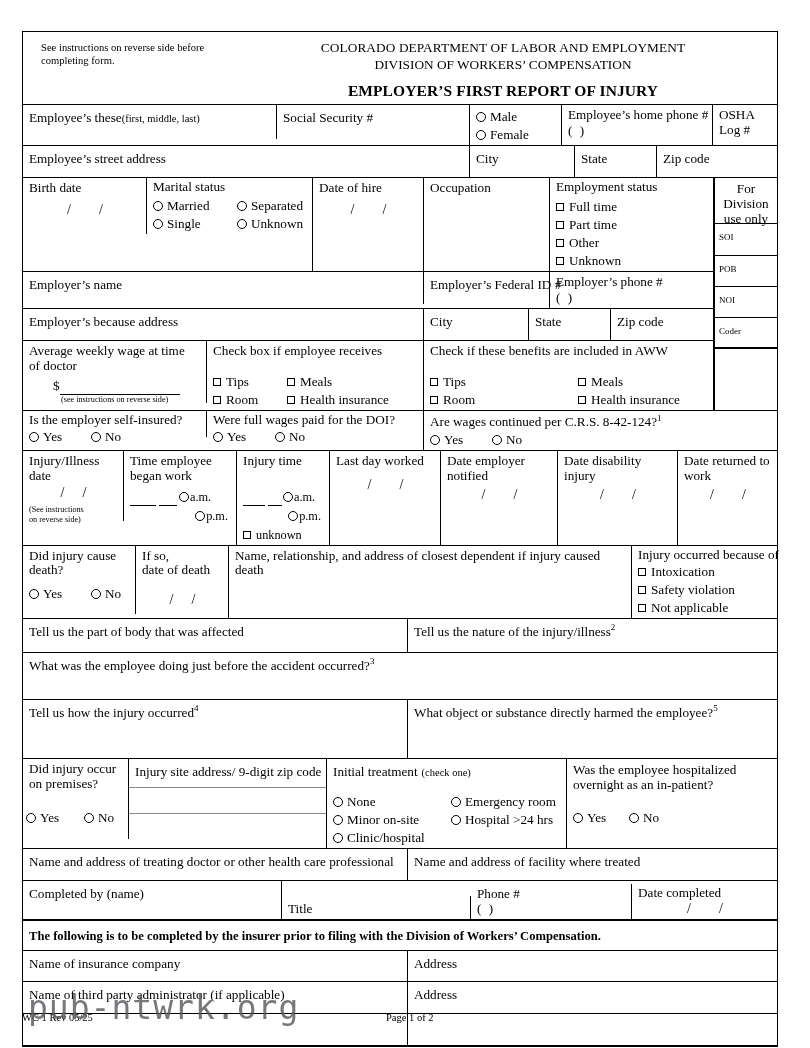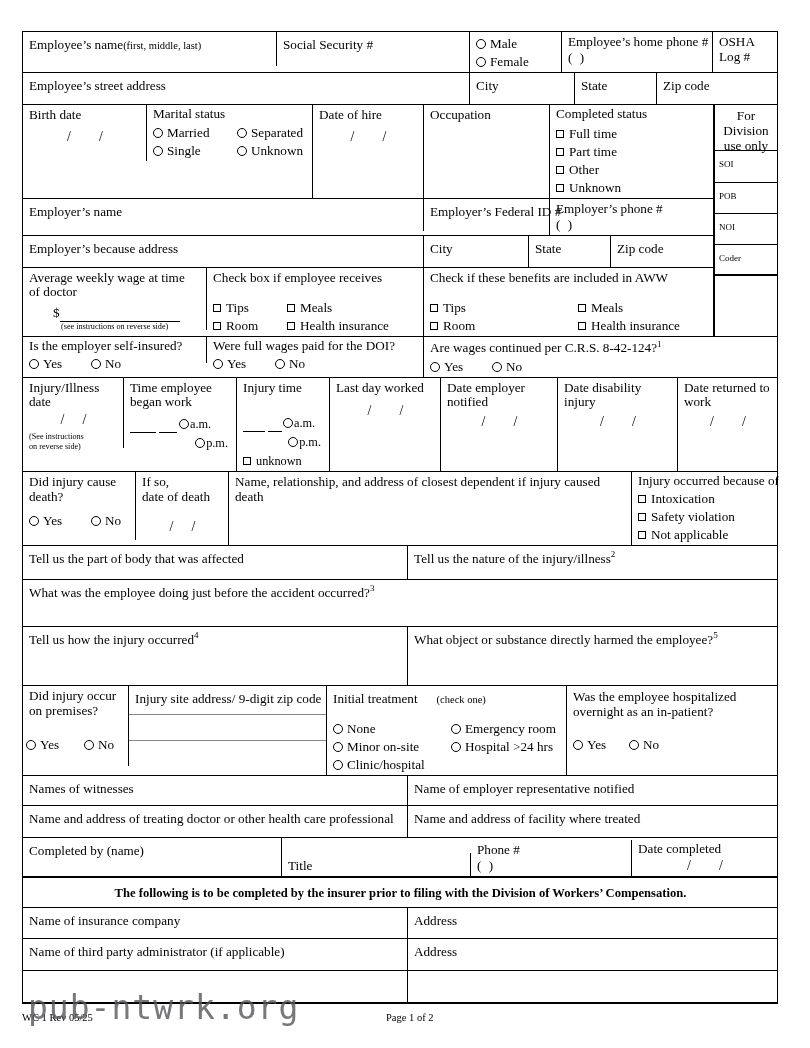--- a/index.html
+++ b/index.html
@@ -105,6 +105,16 @@
 
   <div class="form-outer">
 
+    <div class="row">
+      <div class="hdr" style="width:100%">
+        <div class="hdr-left">See instructions on reverse side before completing form.</div>
+        <div class="hdr-center">
+          <div class="hdr-l1">COLORADO DEPARTMENT OF LABOR AND EMPLOYMENT</div>
+          <div class="hdr-l2">DIVISION OF WORKERS’ COMPENSATION</div>
+          <div class="hdr-title">EMPLOYER’S FIRST REPORT OF INJURY</div>
+        </div>
+      </div>
+    </div>
 
     <div class="row">
       <div class="cell" style="width:254px;height:34px">

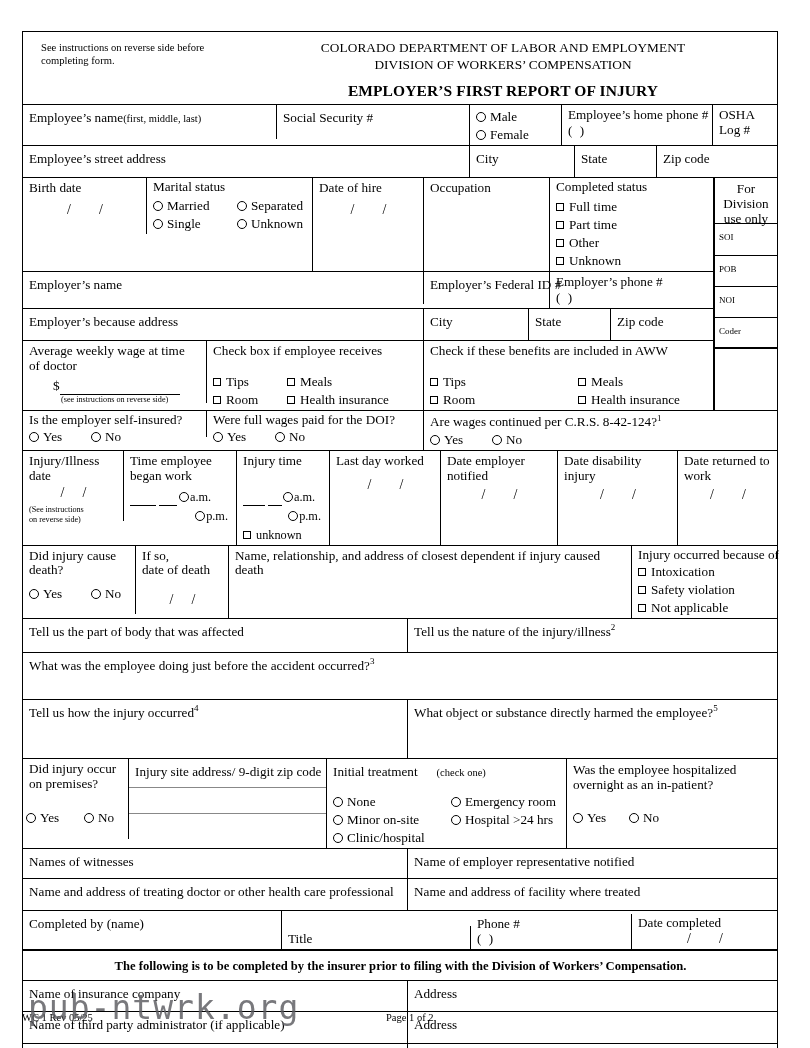--- a/index.html
+++ b/index.html
@@ -118,7 +118,7 @@
 
     <div class="row">
       <div class="cell" style="width:254px;height:34px">
-        <span class="lbl">Employee’s name</span><span class="sm" style="">(first, middle, last)</span>
+        <span class="lbl">Employee’s these</span><span class="sm" style="">(first, middle, last)</span>
       </div>
       <div class="cell" style="width:193px">
         <span class="lbl">Social Security #</span>

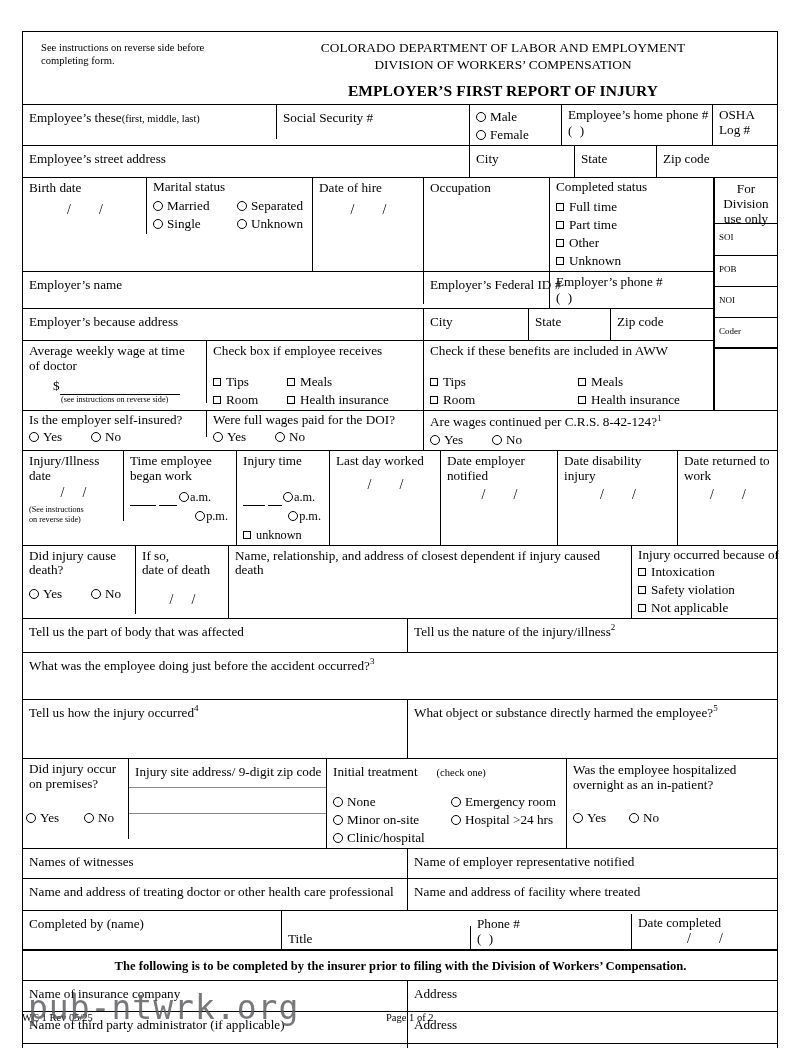--- a/index.html
+++ b/index.html
@@ -176,7 +176,7 @@
             <div class="lbl">Occupation</div>
           </div>
           <div class="cell nr" style="flex:1;padding-top:2px">
-            <div class="lbl">Completed status</div>
+            <div class="lbl">Employment status</div>
             <div style="margin-top:2px">
               <span class="opt" style="width:92px"><span class="chk"></span><span>Full time</span></span><span class="opt"><span class="chk"></span><span>Part time</span></span>
             </div>

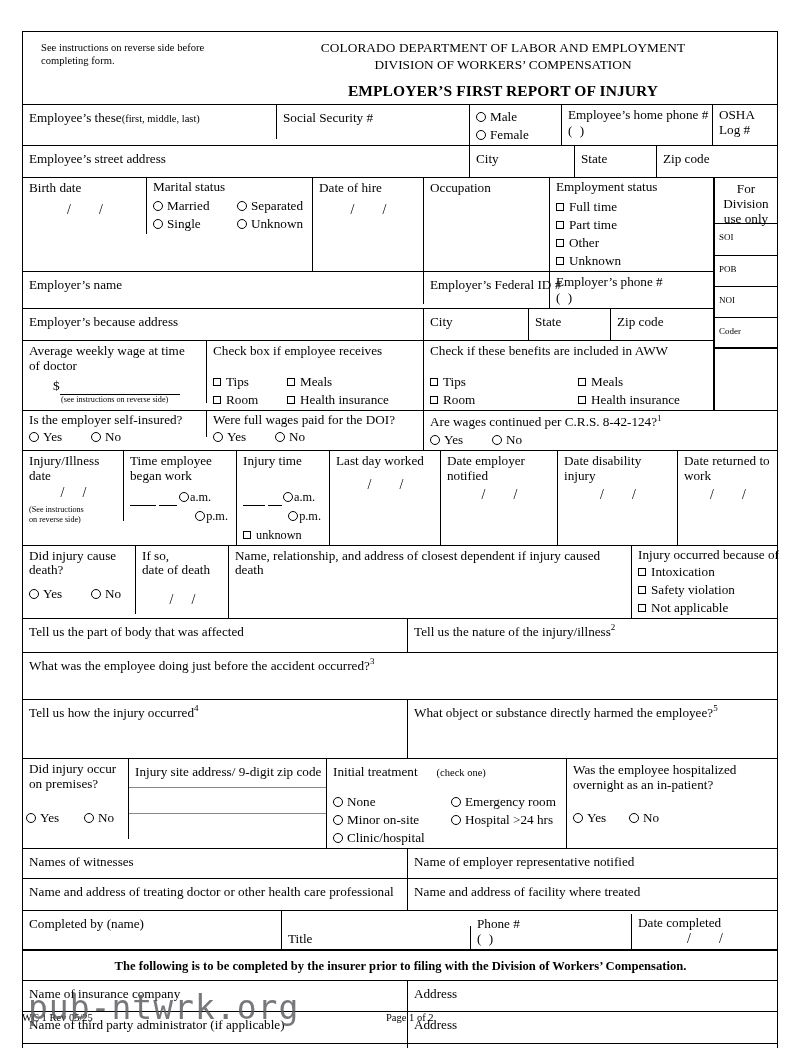--- a/index.html
+++ b/index.html
@@ -398,7 +398,7 @@
         <div style="border-top:1px solid #888;height:25px"></div>
       </div>
       <div class="cell" style="width:240px;padding-top:3px">
-        <div><span class="lbl">Initial treatment</span><span class="sm" style="margin-left:19px">(check one)</span></div>
+        <div><span class="lbl">Initial treatment</span><span class="sm" style="margin-left:4px">(check one)</span></div>
         <div style="margin-top:12px">
           <span class="opt" style="width:118px"><span class="radio"></span><span>None</span></span><span class="opt"><span class="radio"></span><span>Emergency room</span></span>
         </div>

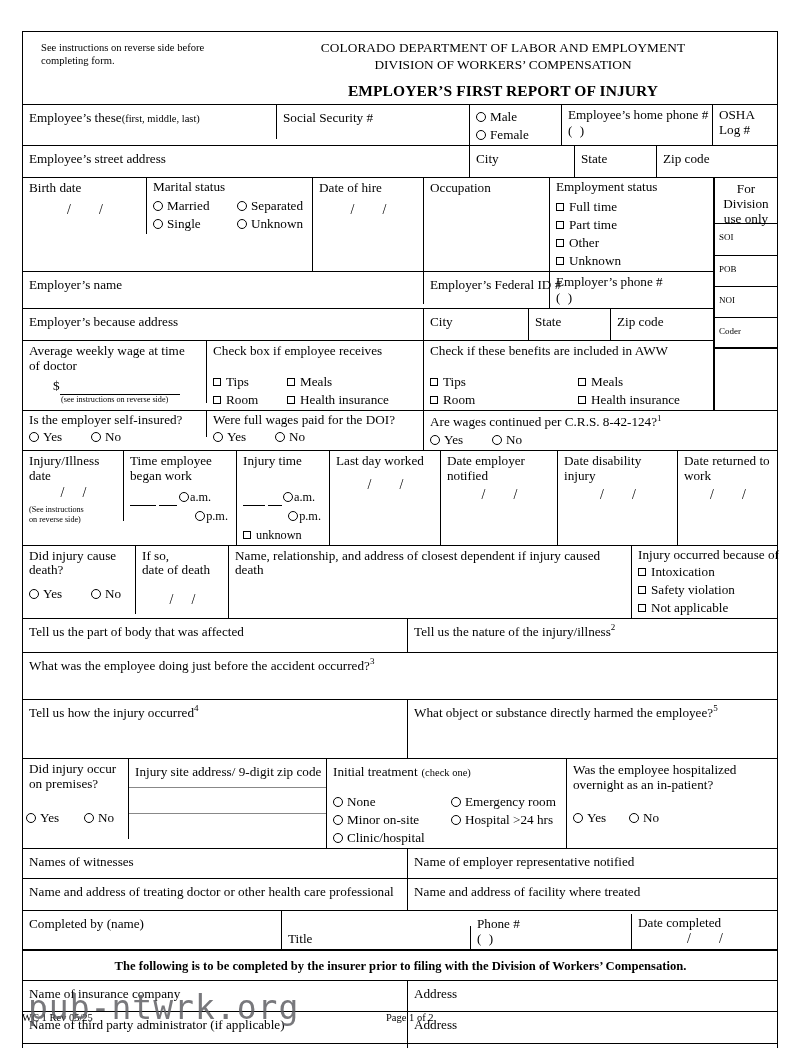--- a/index.html
+++ b/index.html
@@ -418,14 +418,6 @@
       </div>
     </div>
 
-    <div class="row">
-      <div class="cell" style="width:385px;height:29px">
-        <span class="lbl">Names of witnesses</span>
-      </div>
-      <div class="cell nr" style="flex:1">
-        <span class="lbl">Name of employer representative notified</span>
-      </div>
-    </div>
 
     <div class="row">
       <div class="cell" style="width:385px;height:31px">

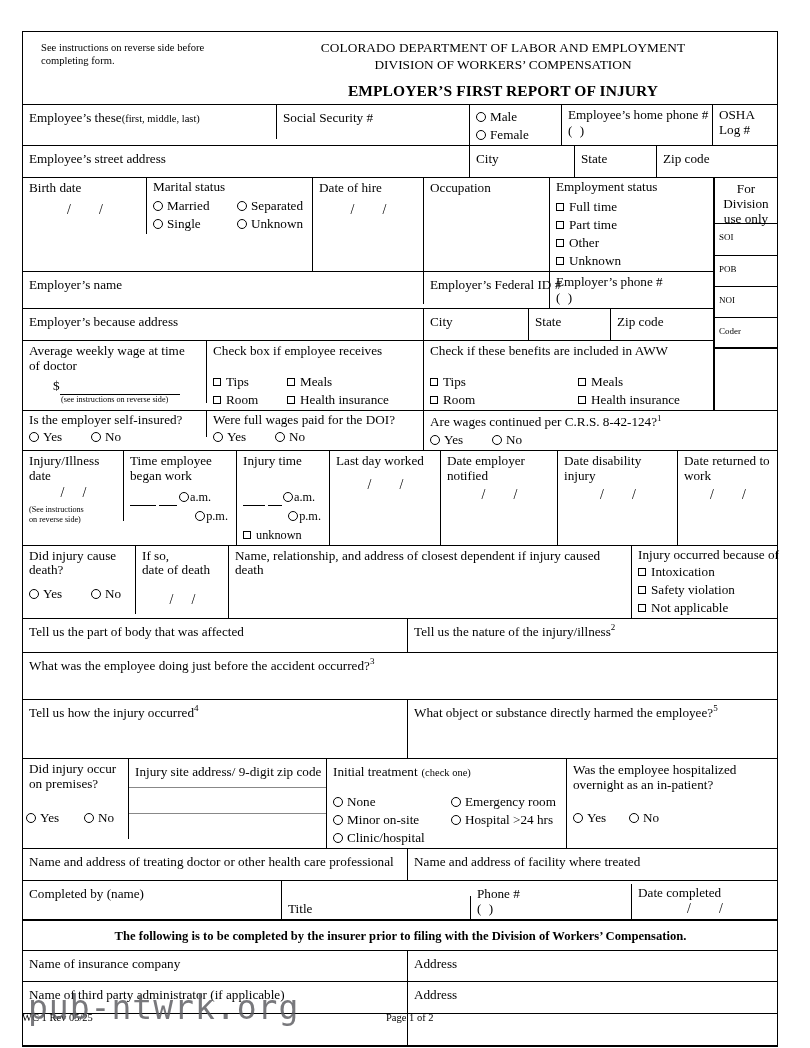--- a/index.html
+++ b/index.html
@@ -93,7 +93,7 @@
   }
 
   .insurer-head {
-    text-align: center; font-weight: bold; font-size: 12.6px;
+    text-align: left; font-weight: bold; font-size: 12.6px;
     padding: 5px 0 4px 0;
   }
   .ul { display: inline-block; border-bottom: 1px solid #000; }

